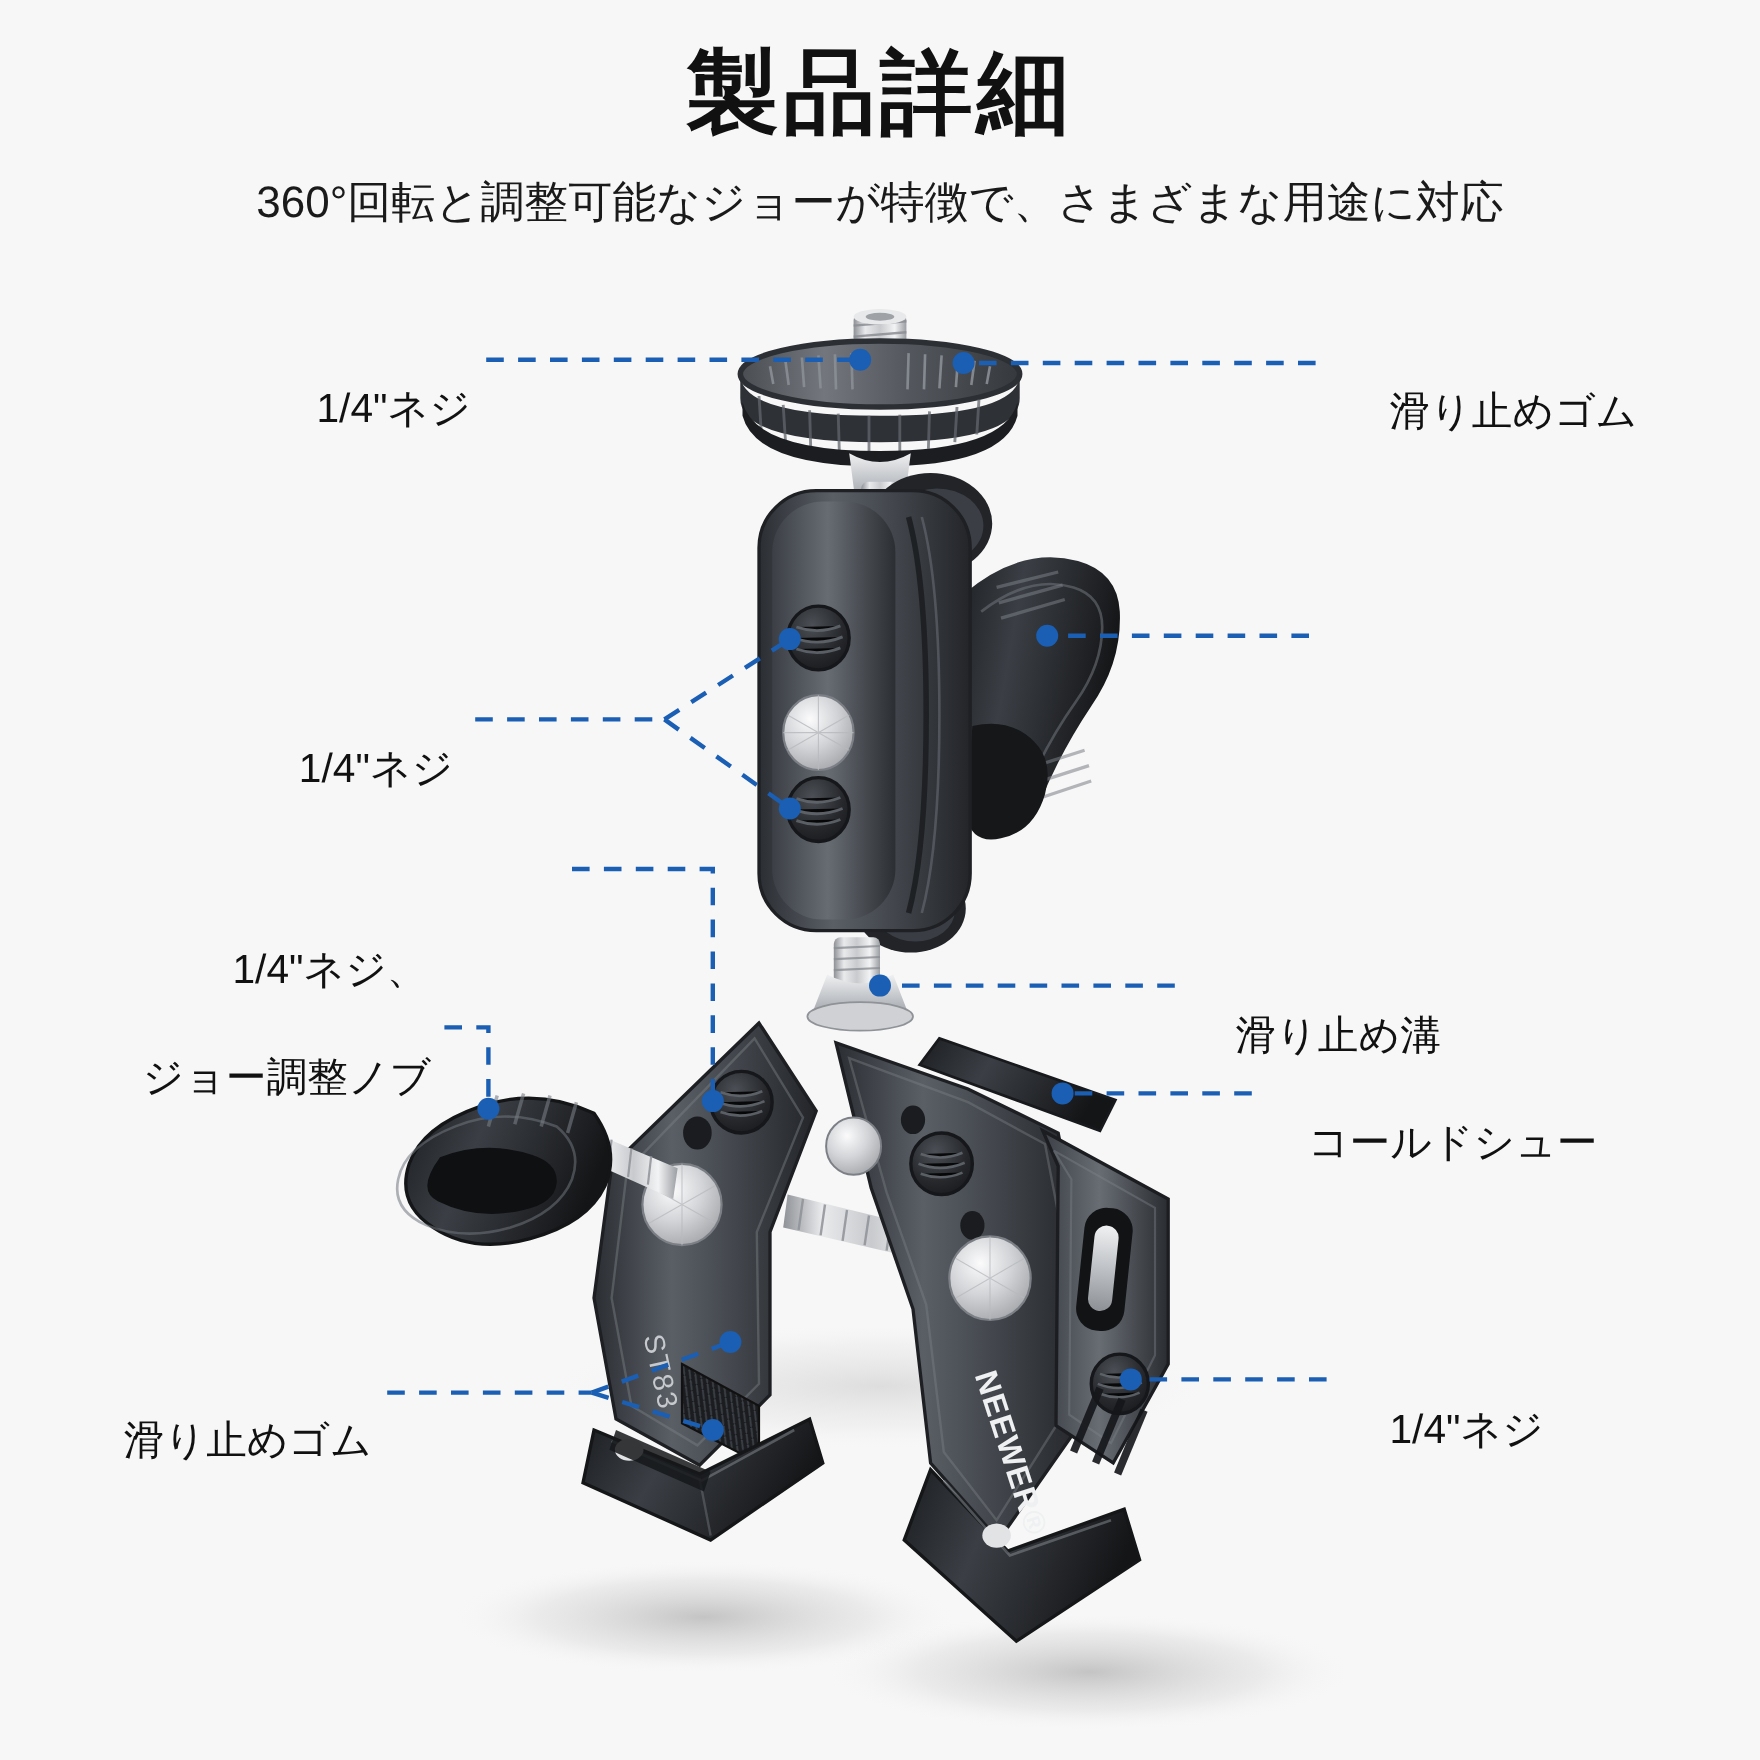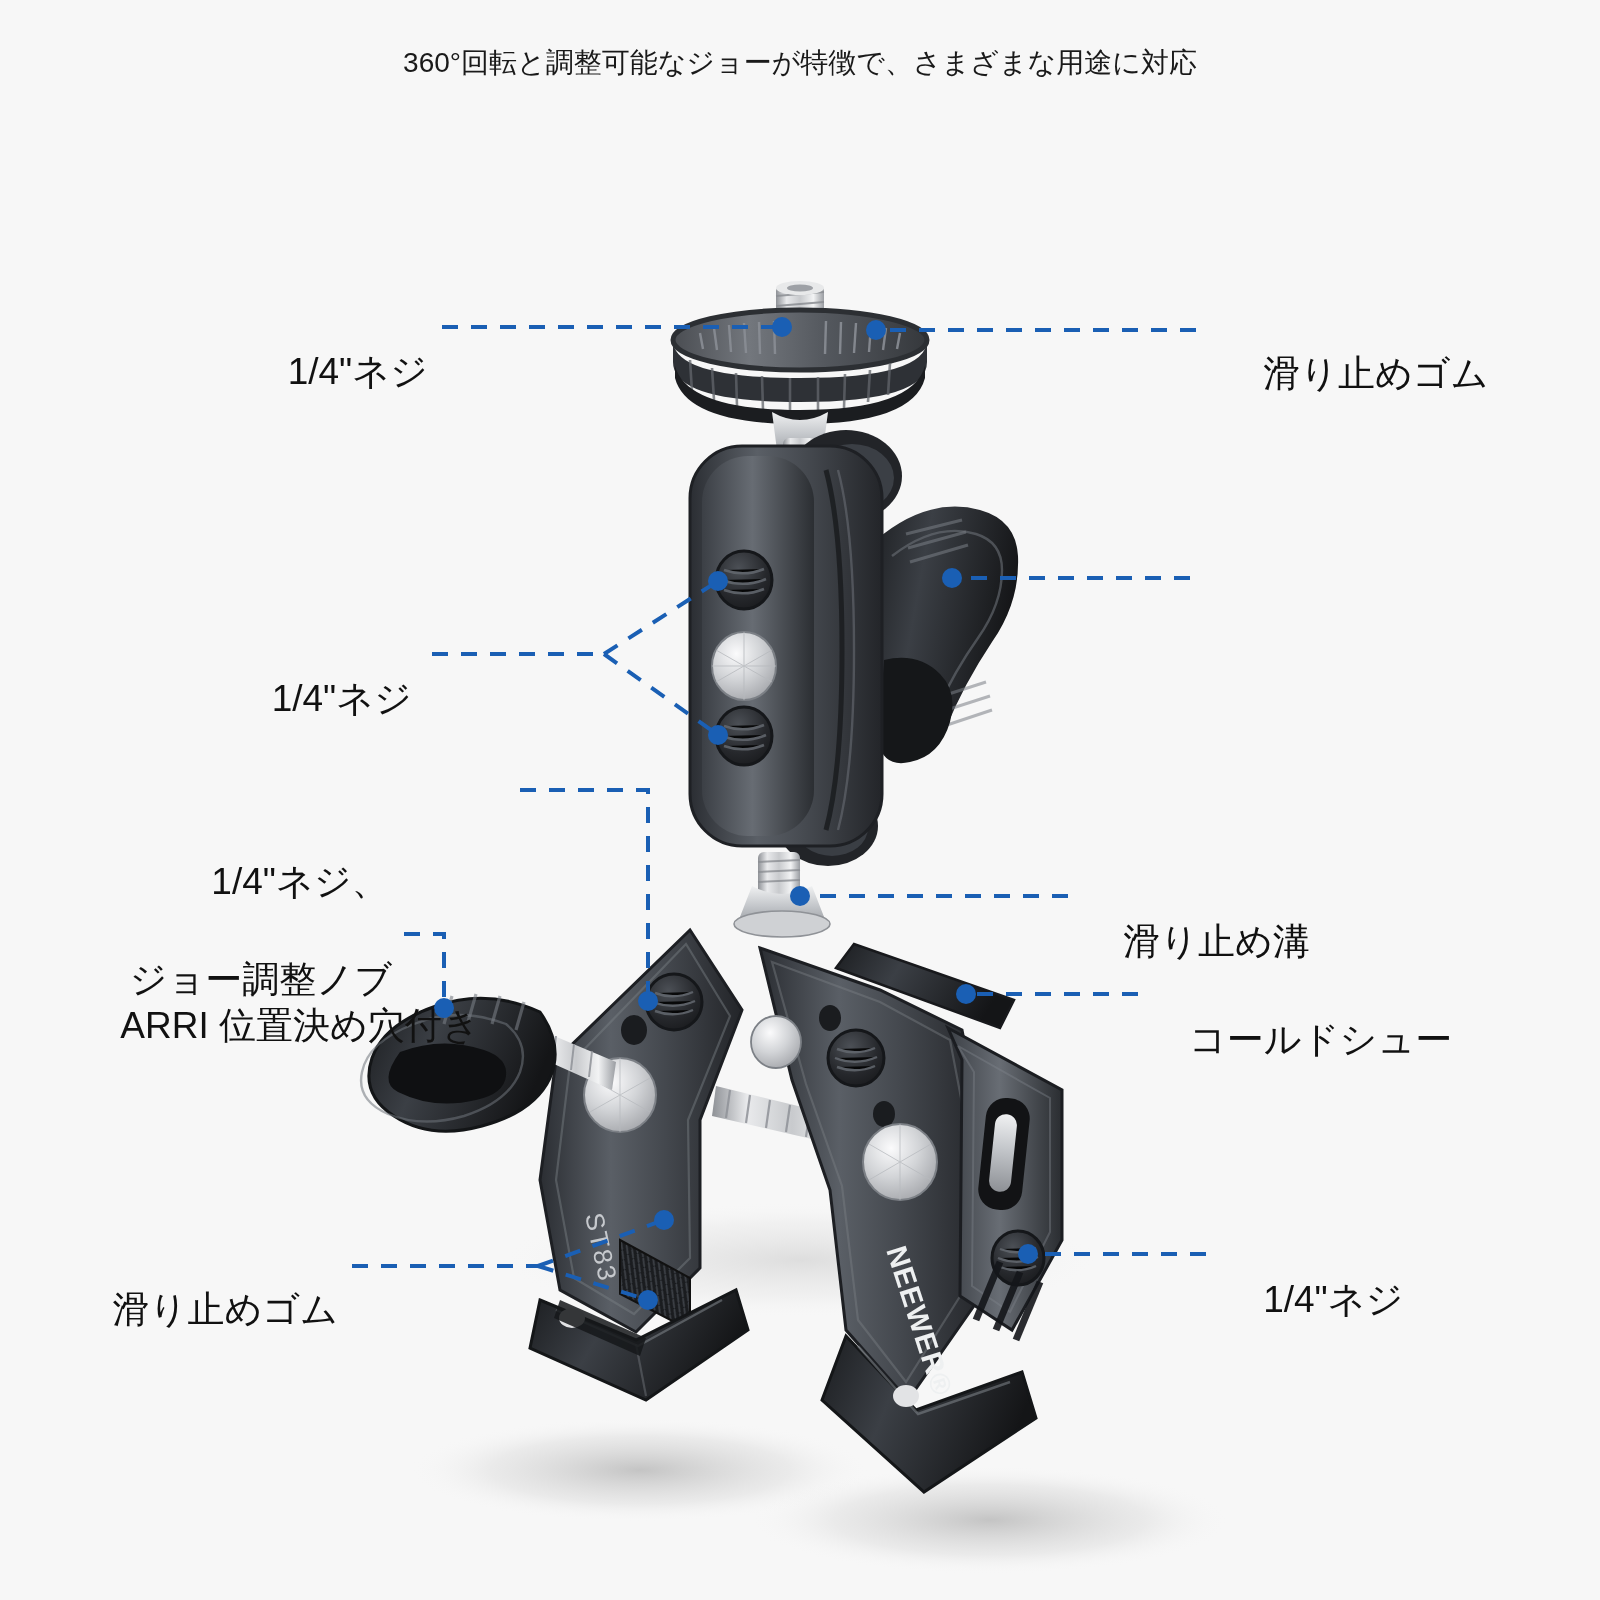--- a/index.html
+++ b/index.html
@@ -58,6 +58,7 @@
 <div id="page">
 
   <div id="header">
+    <div id="title">製品詳細</div>
     <div id="subtitle">360°回転と調整可能なジョーが特徴で、さまざまな用途に対応</div>
   </div>
 

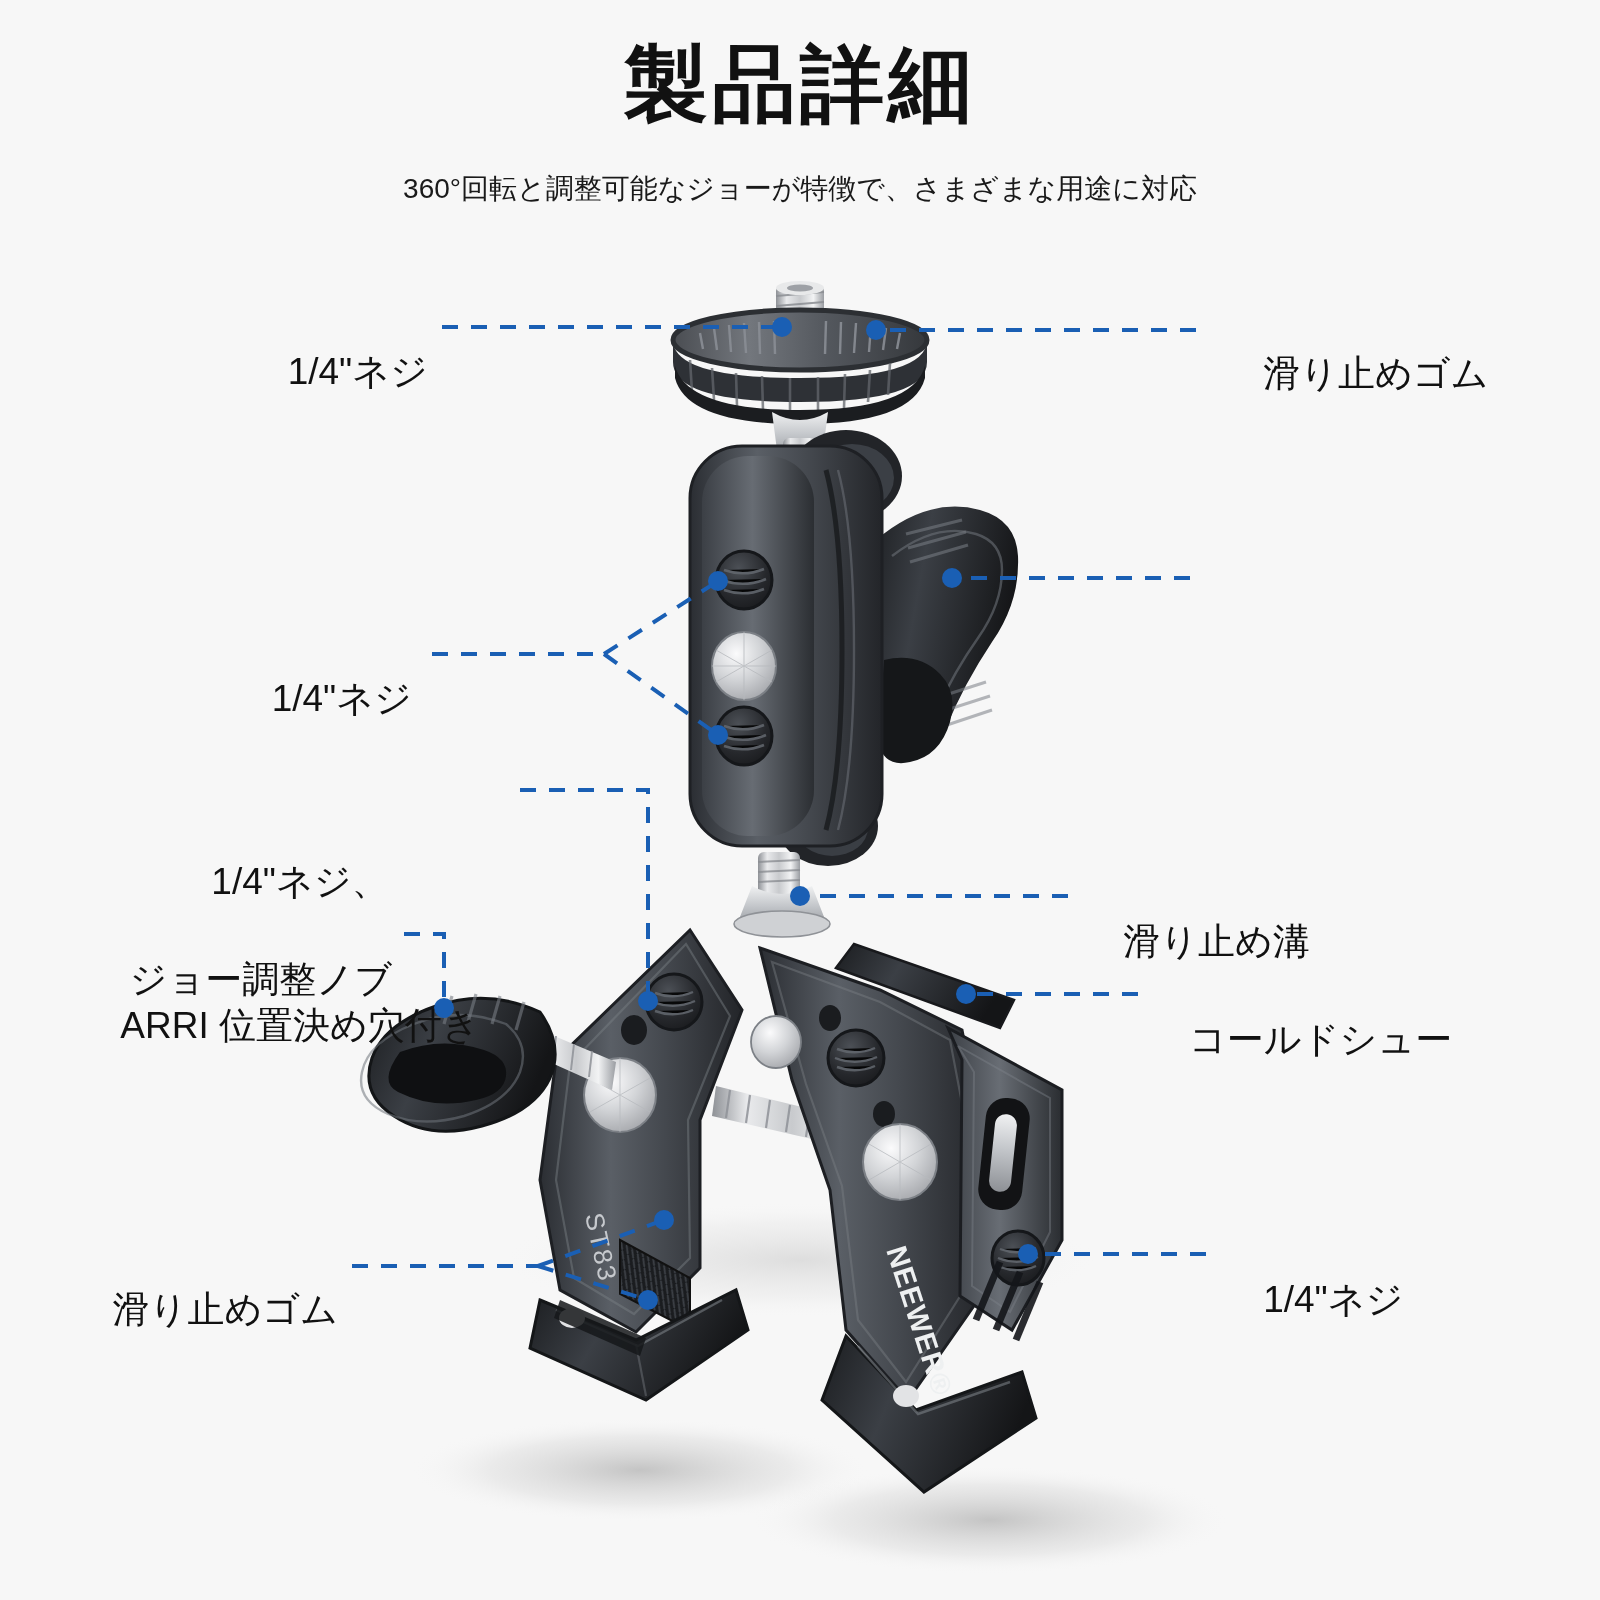--- a/index.html
+++ b/index.html
@@ -26,11 +26,11 @@
     margin-top: 42px;
   }
   #subtitle {
-    font-size: 28px;
+    font-size: 40px;
     font-weight: 400;
     color: #1a1a1a;
     letter-spacing: 0px;
-    margin-top: 44px;
+    margin-top: 30px;
   }
 
   

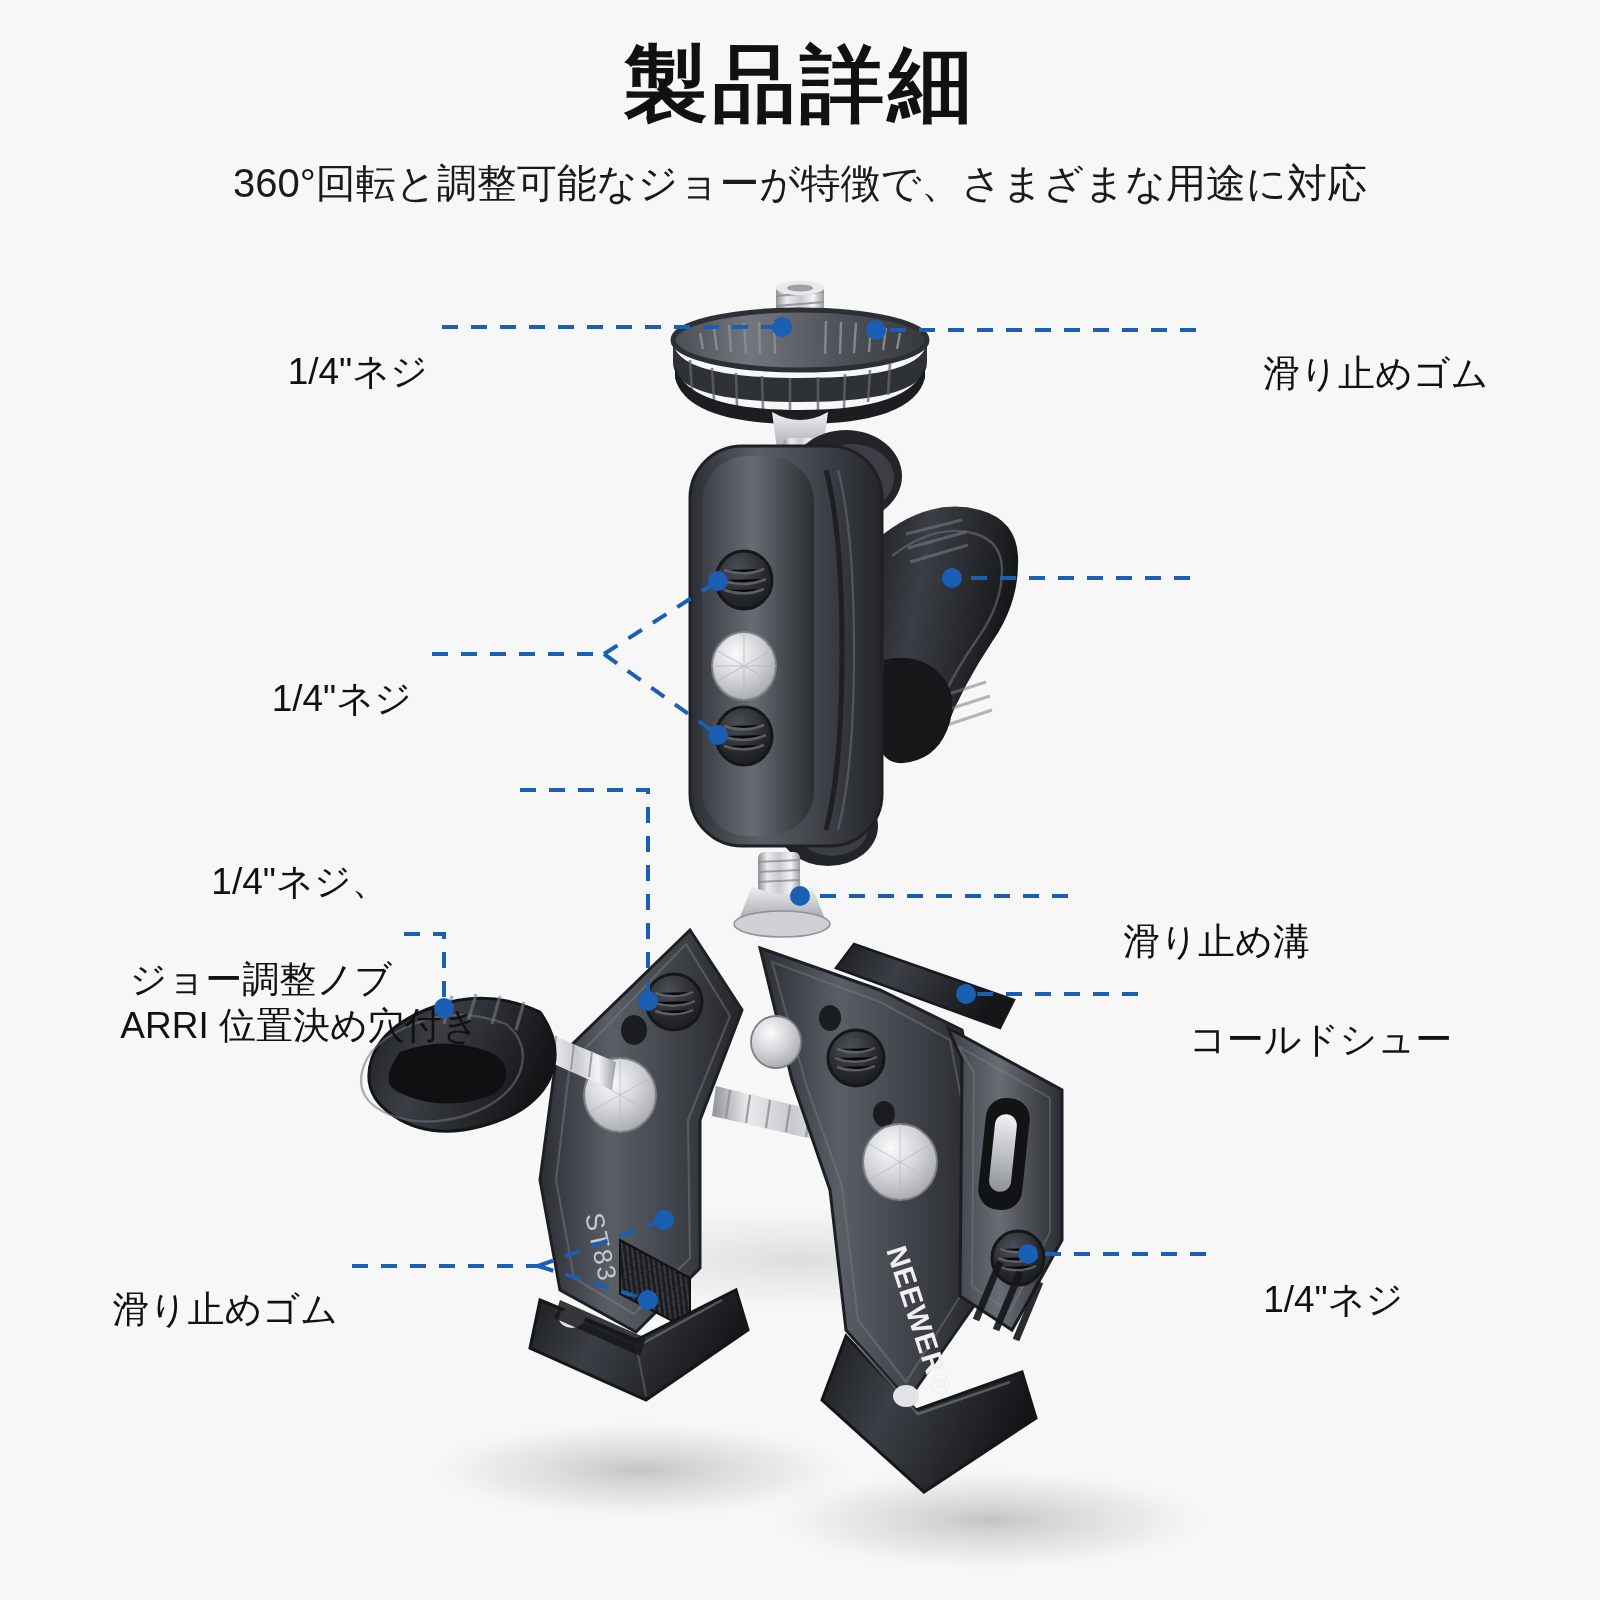--- a/index.html
+++ b/index.html
@@ -466,7 +466,6 @@
 
   <div class="label c" style="left:100px; top:762px; width:400px;">
     <div>1/4"ネジ、</div>
-    <div>ARRI 位置決め穴付き</div>
   </div>
 
   <div class="label r" style="right:1208px; top:908px;">

